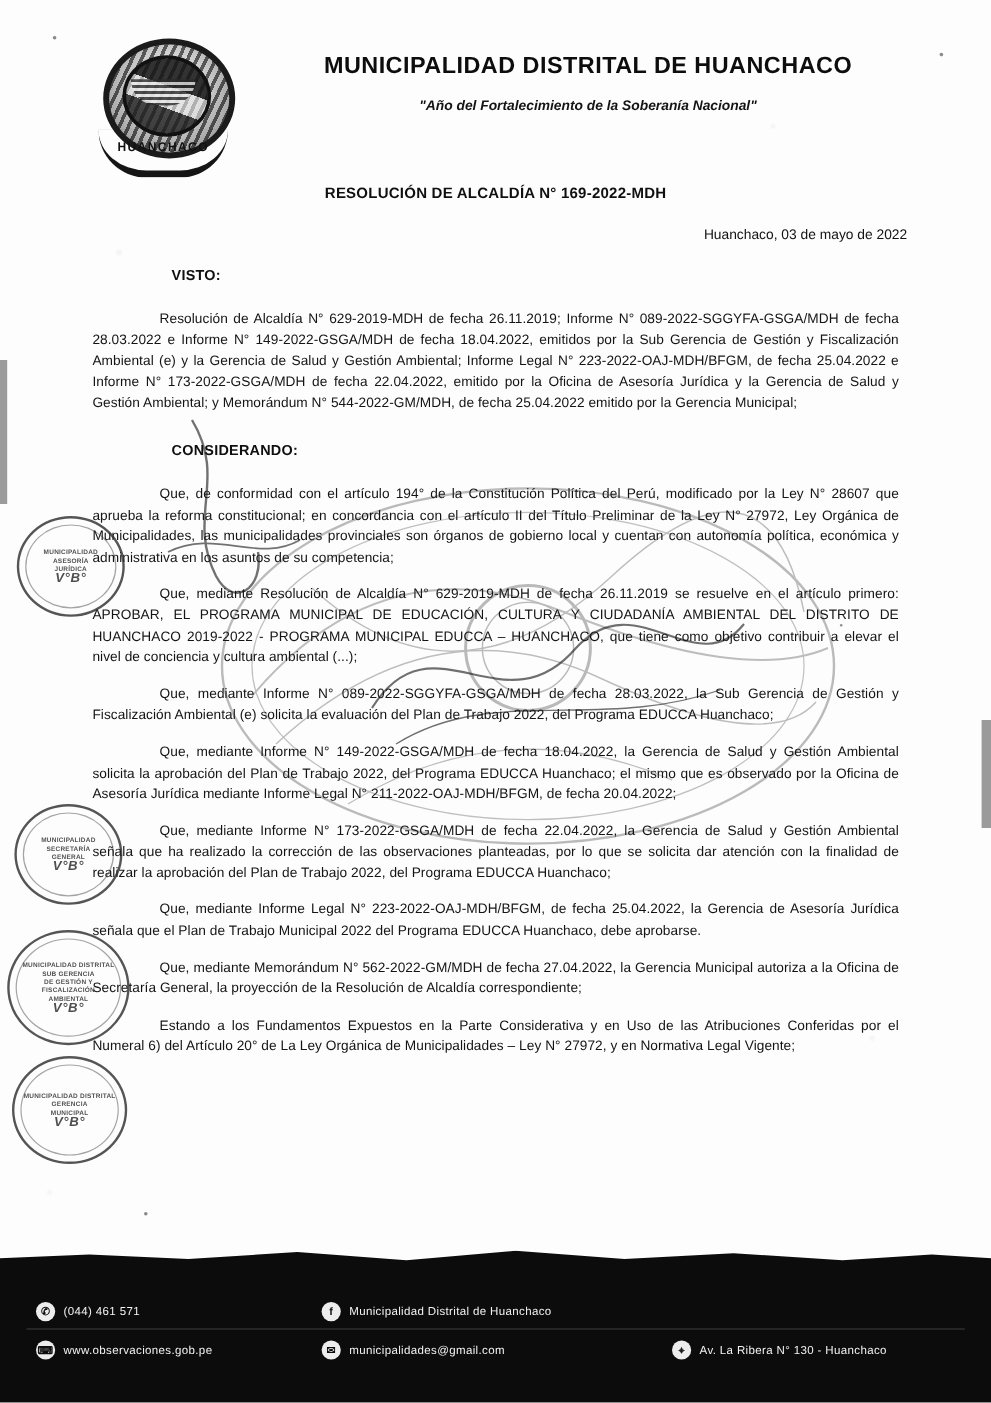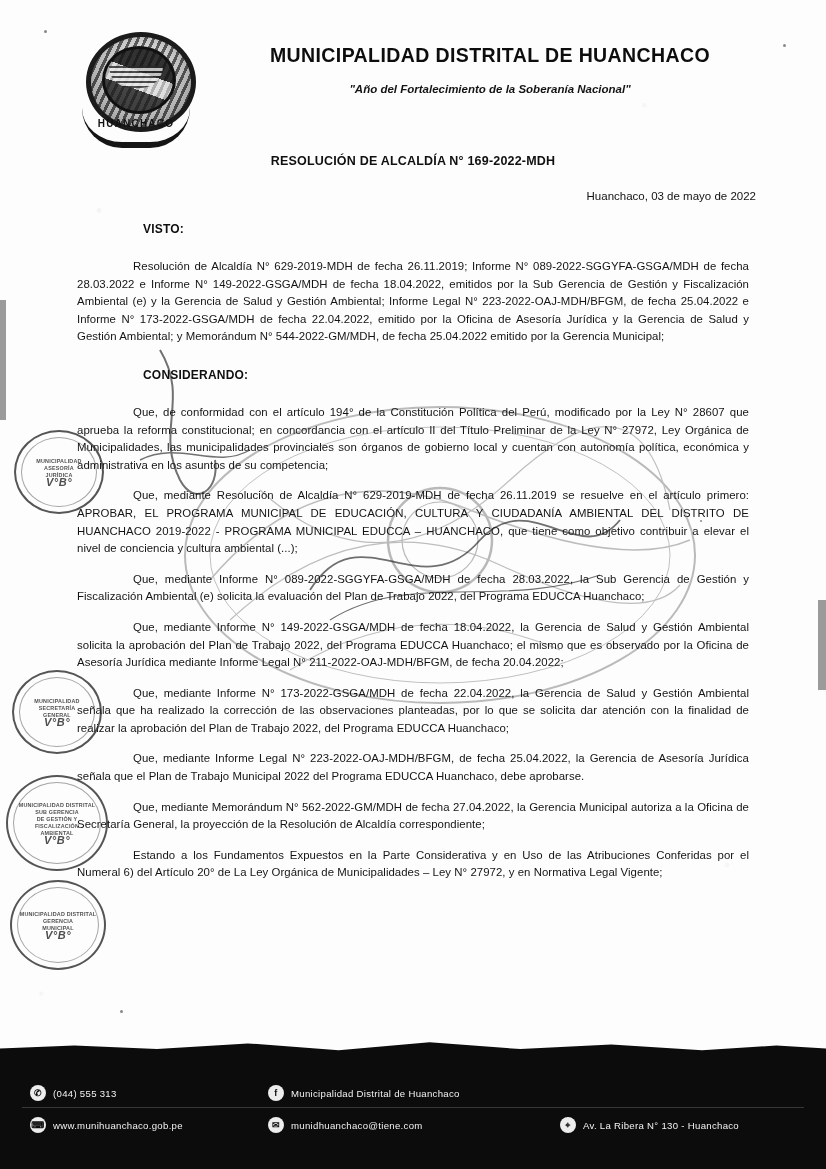--- a/index.html
+++ b/index.html
@@ -393,7 +393,7 @@
 
     <div class="footer-row r1 c1">
       <span class="f-ico">✆</span>
-      <span>(044) 555 313</span>
+      <span>(044) 461 571</span>
     </div>
 
     <div class="footer-row r1 c2">

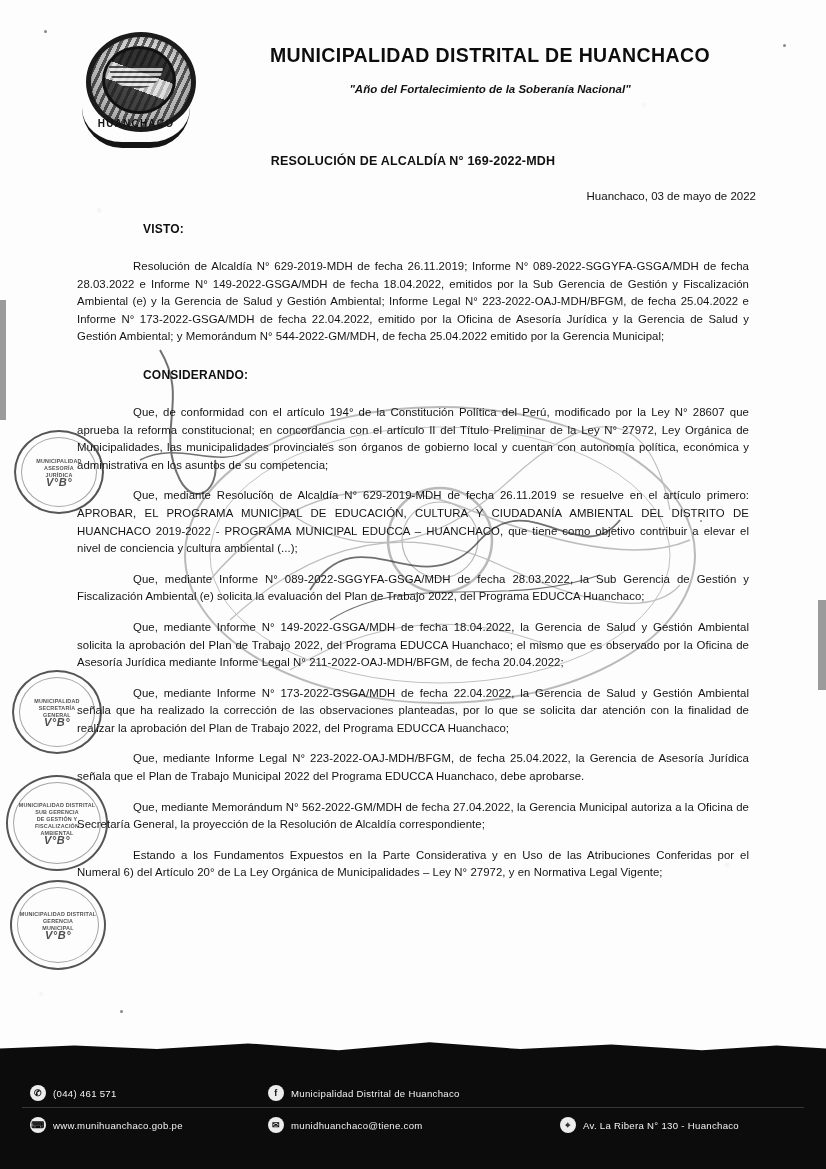--- a/index.html
+++ b/index.html
@@ -403,7 +403,7 @@
 
     <div class="footer-row r2 c1">
       <span class="f-ico">⌨</span>
-      <span>www.munihuanchaco.gob.pe</span>
+      <span>www.observaciones.gob.pe</span>
     </div>
 
     <div class="footer-row r2 c2">

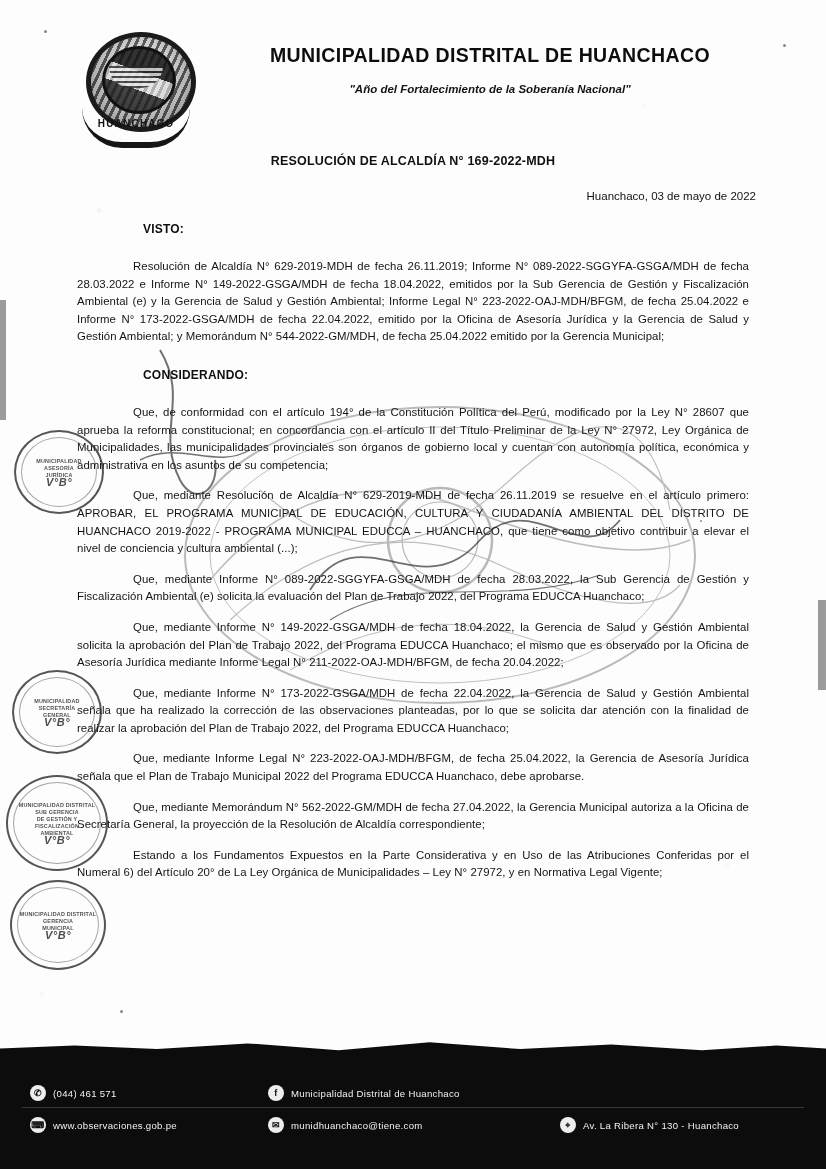--- a/index.html
+++ b/index.html
@@ -408,7 +408,7 @@
 
     <div class="footer-row r2 c2">
       <span class="f-ico">✉</span>
-      <span>munidhuanchaco@tiene.com</span>
+      <span>municipalidades@gmail.com</span>
     </div>
 
     <div class="footer-row r2 c3">

